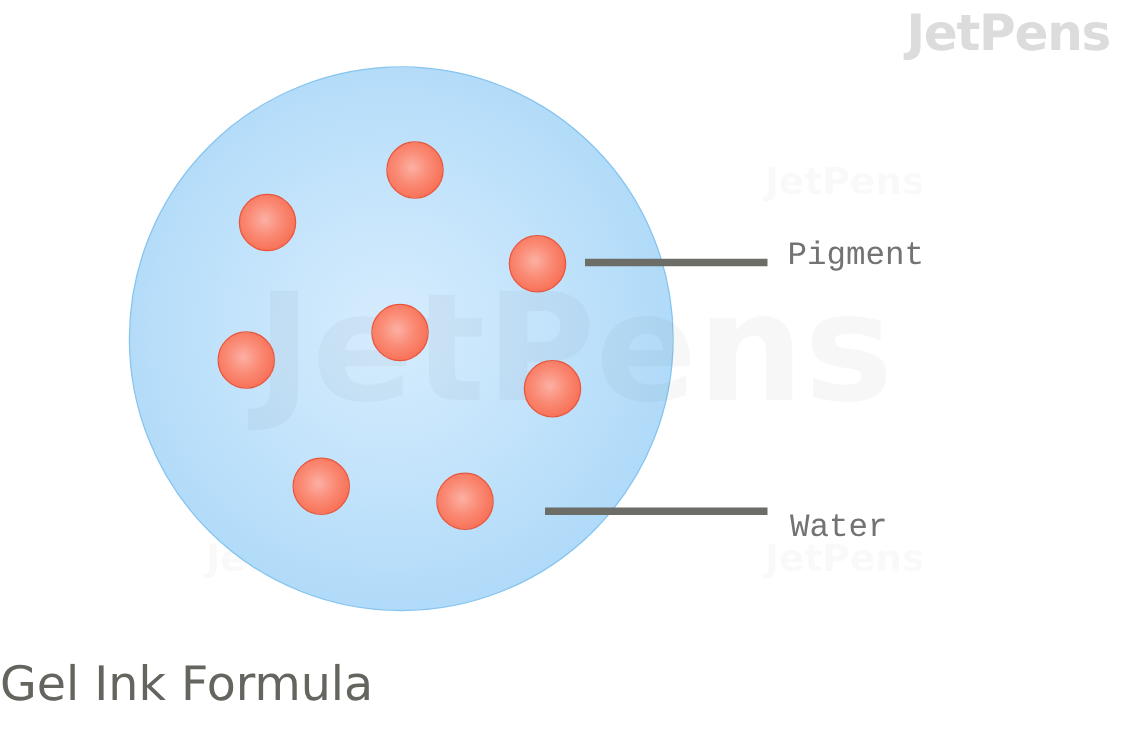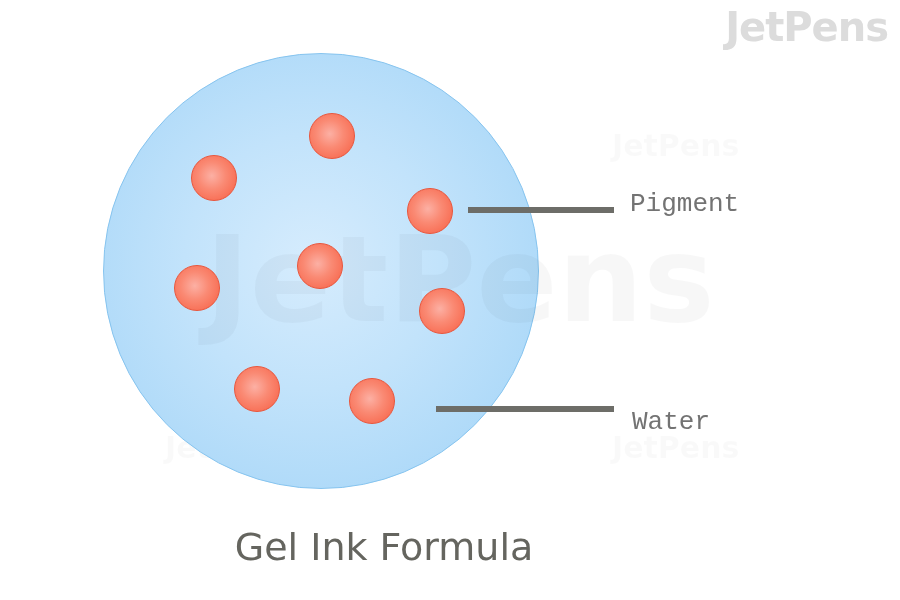--- a/index.html
+++ b/index.html
@@ -20,7 +20,7 @@
   }
   .leader { position: absolute; height: 6px; background: #6d6d68; }
   .label { position: absolute; font-family: Liberation Mono, monospace; font-size: 26px; color: #737373; }
-  .caption { position: absolute; left: 0; width: 768px; top: 525px; text-align: center; font-family: "DejaVu Sans", sans-serif; font-size: 38px; color: #65655f; }
+  .caption { position: absolute; left: 0; width: 768px; top: 525px; text-align: left; font-family: "DejaVu Sans", sans-serif; font-size: 38px; color: #65655f; }
 </style>
 </head>
 <body>

